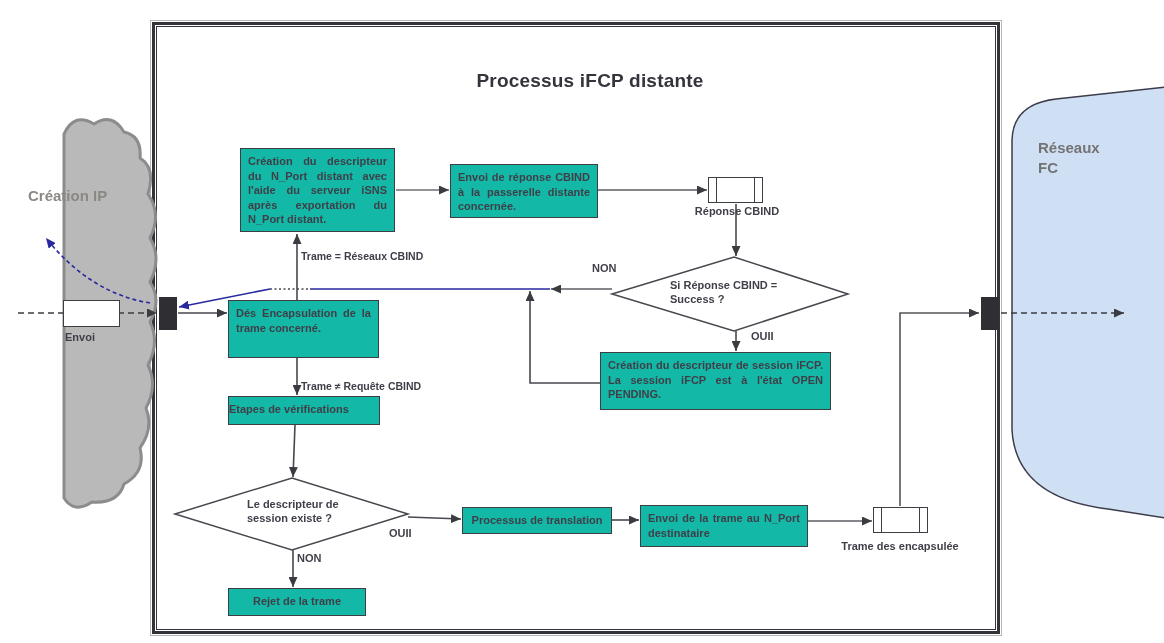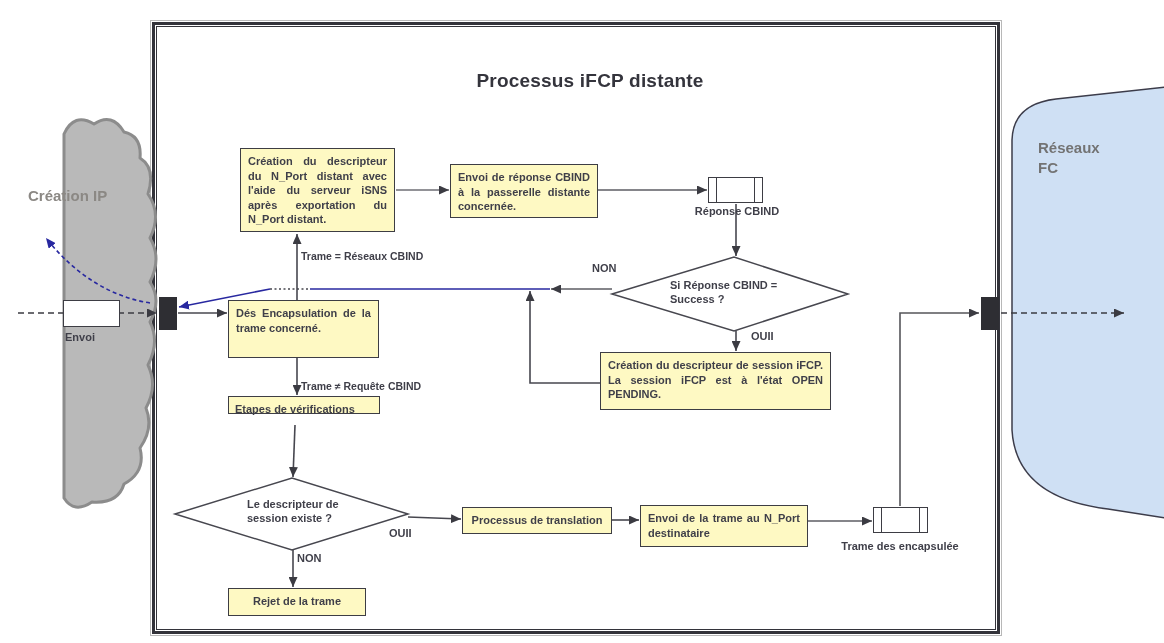--- a/index.html
+++ b/index.html
@@ -20,7 +20,7 @@
     font-size:19px;font-weight:bold;color:#34343c;letter-spacing:.2px;
   }
   .node{
-    background:#fef9c3;border:1.5px solid #3d3d44;box-sizing:border-box;
+    background:#14b8a6;border:1.5px solid #3d3d44;box-sizing:border-box;
     font-size:11px;font-weight:bold;line-height:14.5px;color:#3f3f49;
     padding:5px 7px;text-align:justify;
   }

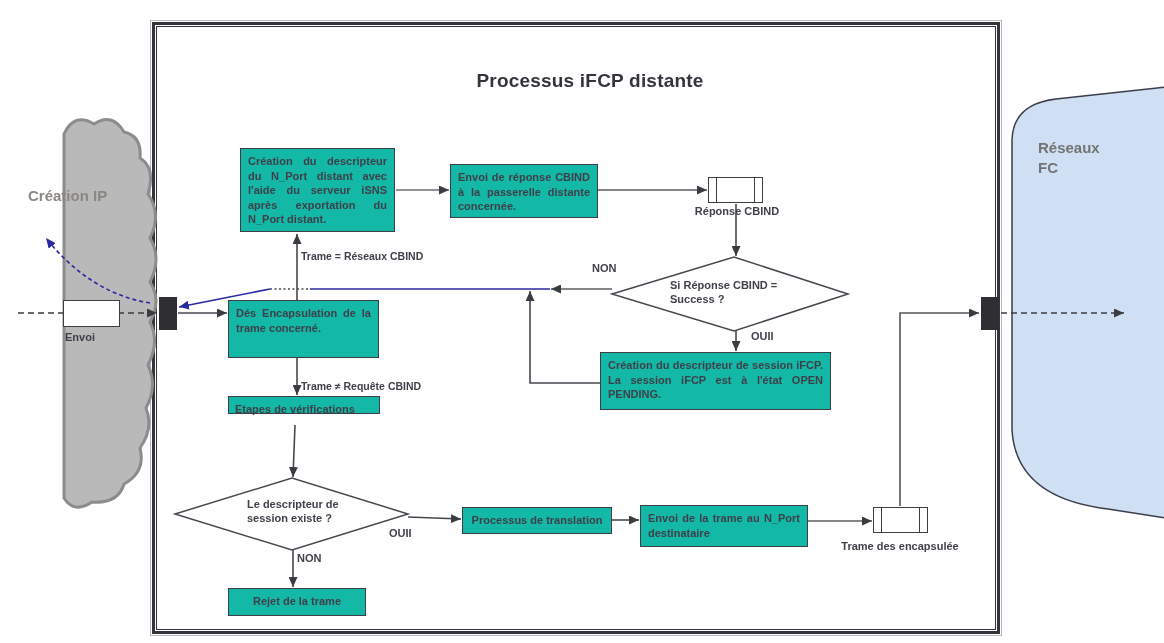--- a/index.html
+++ b/index.html
@@ -110,7 +110,7 @@
   <div class="abs node" style="left:240px;top:148px;width:155px;height:84px;">Création du descripteur du N_Port distant avec l'aide du serveur iSNS après exportation du N_Port distant.</div>
   <div class="abs node" style="left:450px;top:164px;width:148px;height:54px;">Envoi de réponse CBIND à la passerelle distante concernée.</div>
   <div class="abs node" style="left:228px;top:300px;width:151px;height:58px;">Dés Encapsulation de la trame concerné.</div>
-  <div class="abs node" style="left:228px;top:396px;width:152px;height:18px;text-align:left;padding-left:6px;">Etapes de vérifications</div>
+  <div class="abs node" style="left:228px;top:396px;width:152px;height:29px;text-align:left;padding-left:0;">Etapes de vérifications</div>
   <div class="abs node center" style="left:228px;top:588px;width:138px;height:28px;">Rejet de la trame</div>
   <div class="abs node" style="left:600px;top:352px;width:231px;height:58px;">Création du descripteur de session iFCP. La session iFCP est à l'état OPEN PENDING.</div>
   <div class="abs node center" style="left:462px;top:507px;width:150px;height:27px;">Processus de translation</div>

